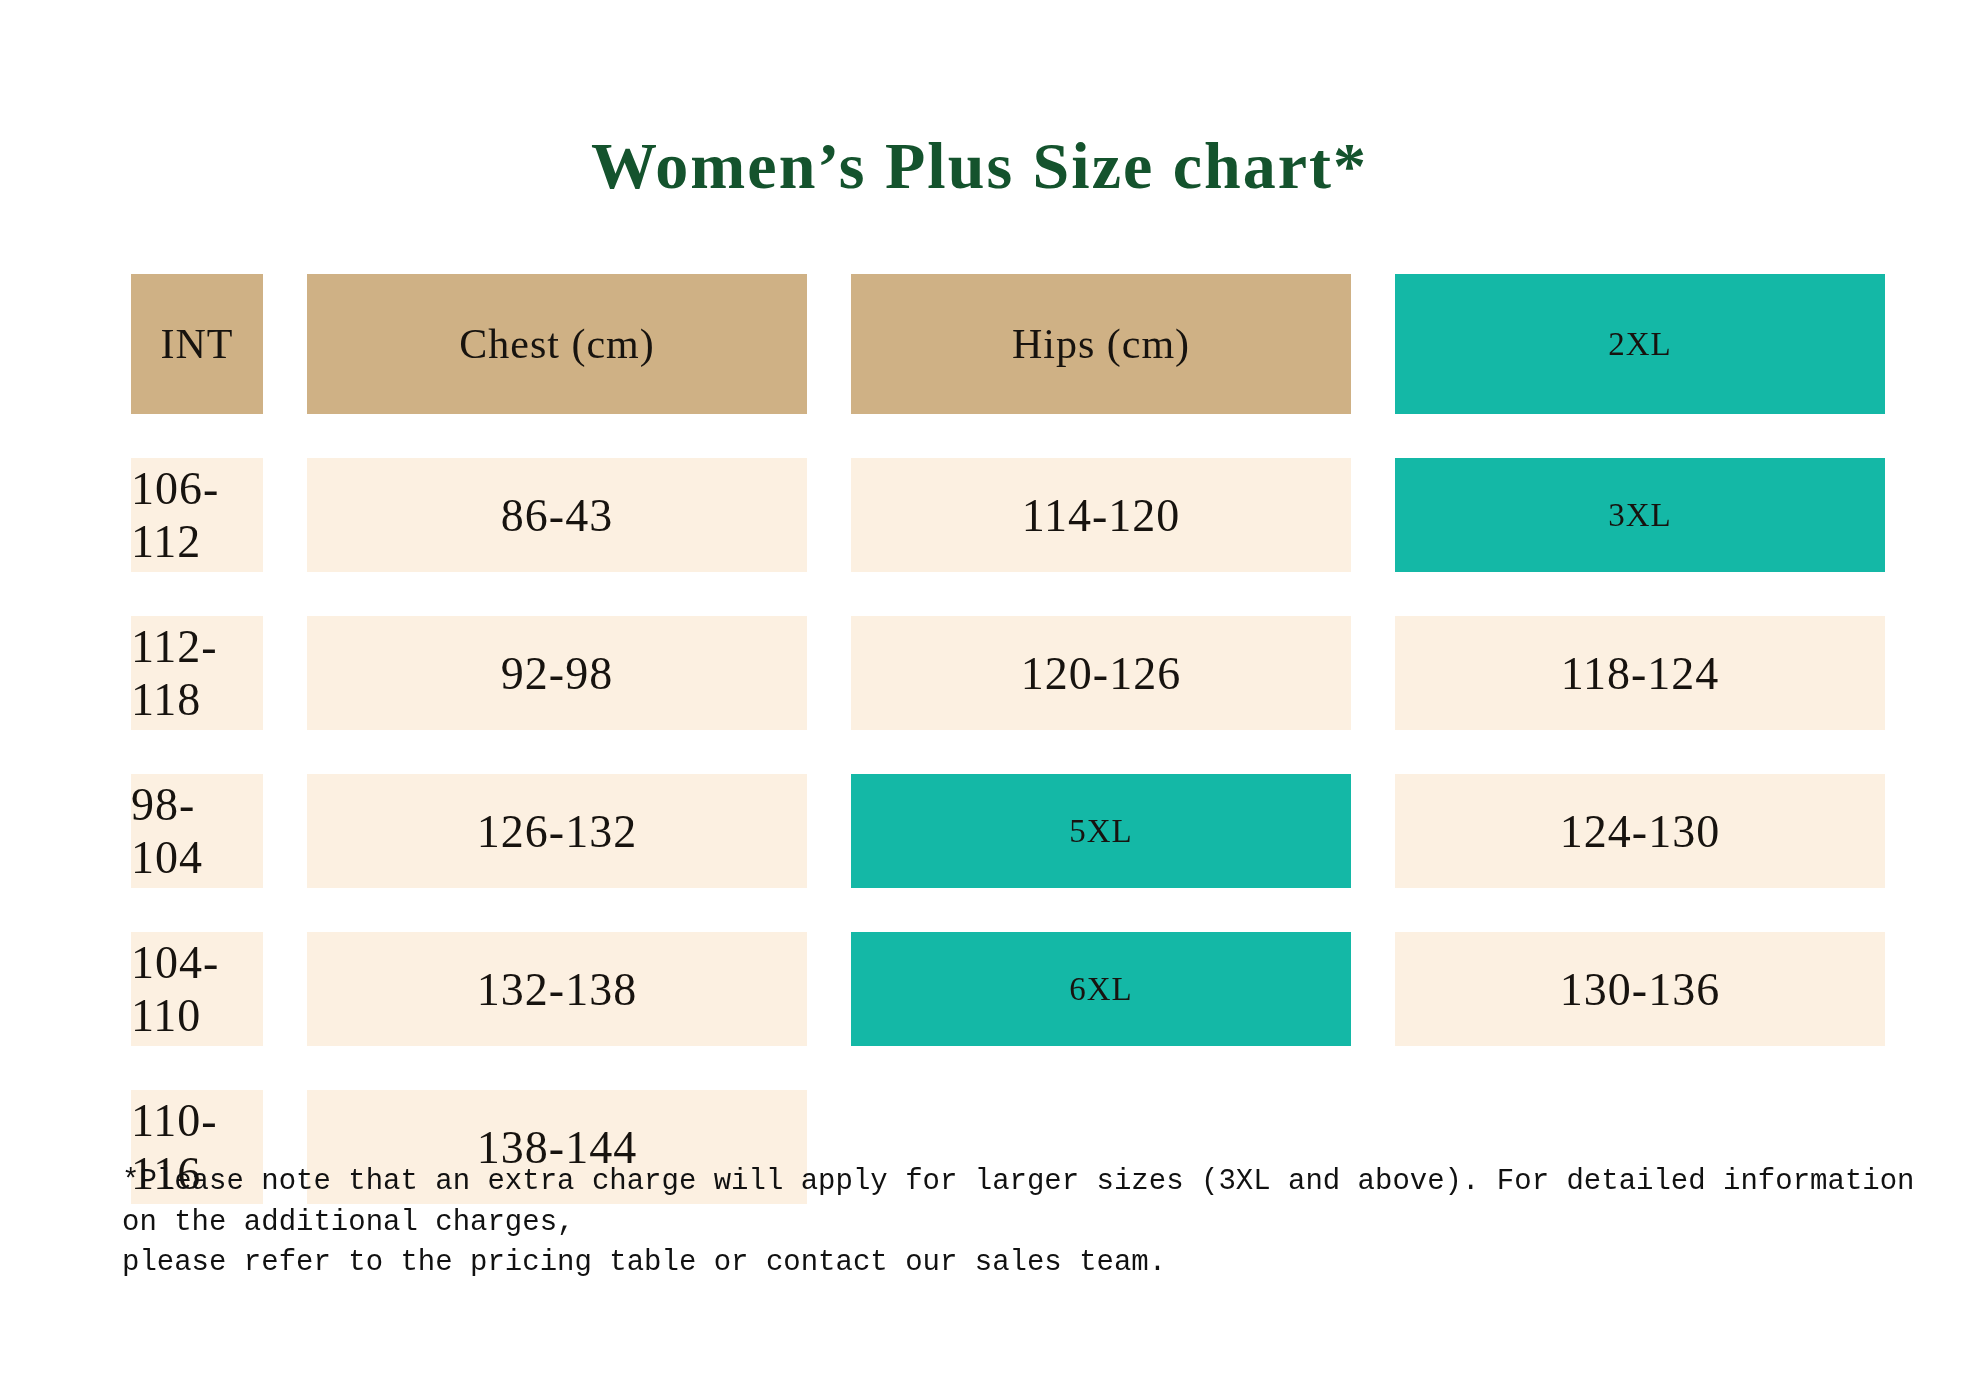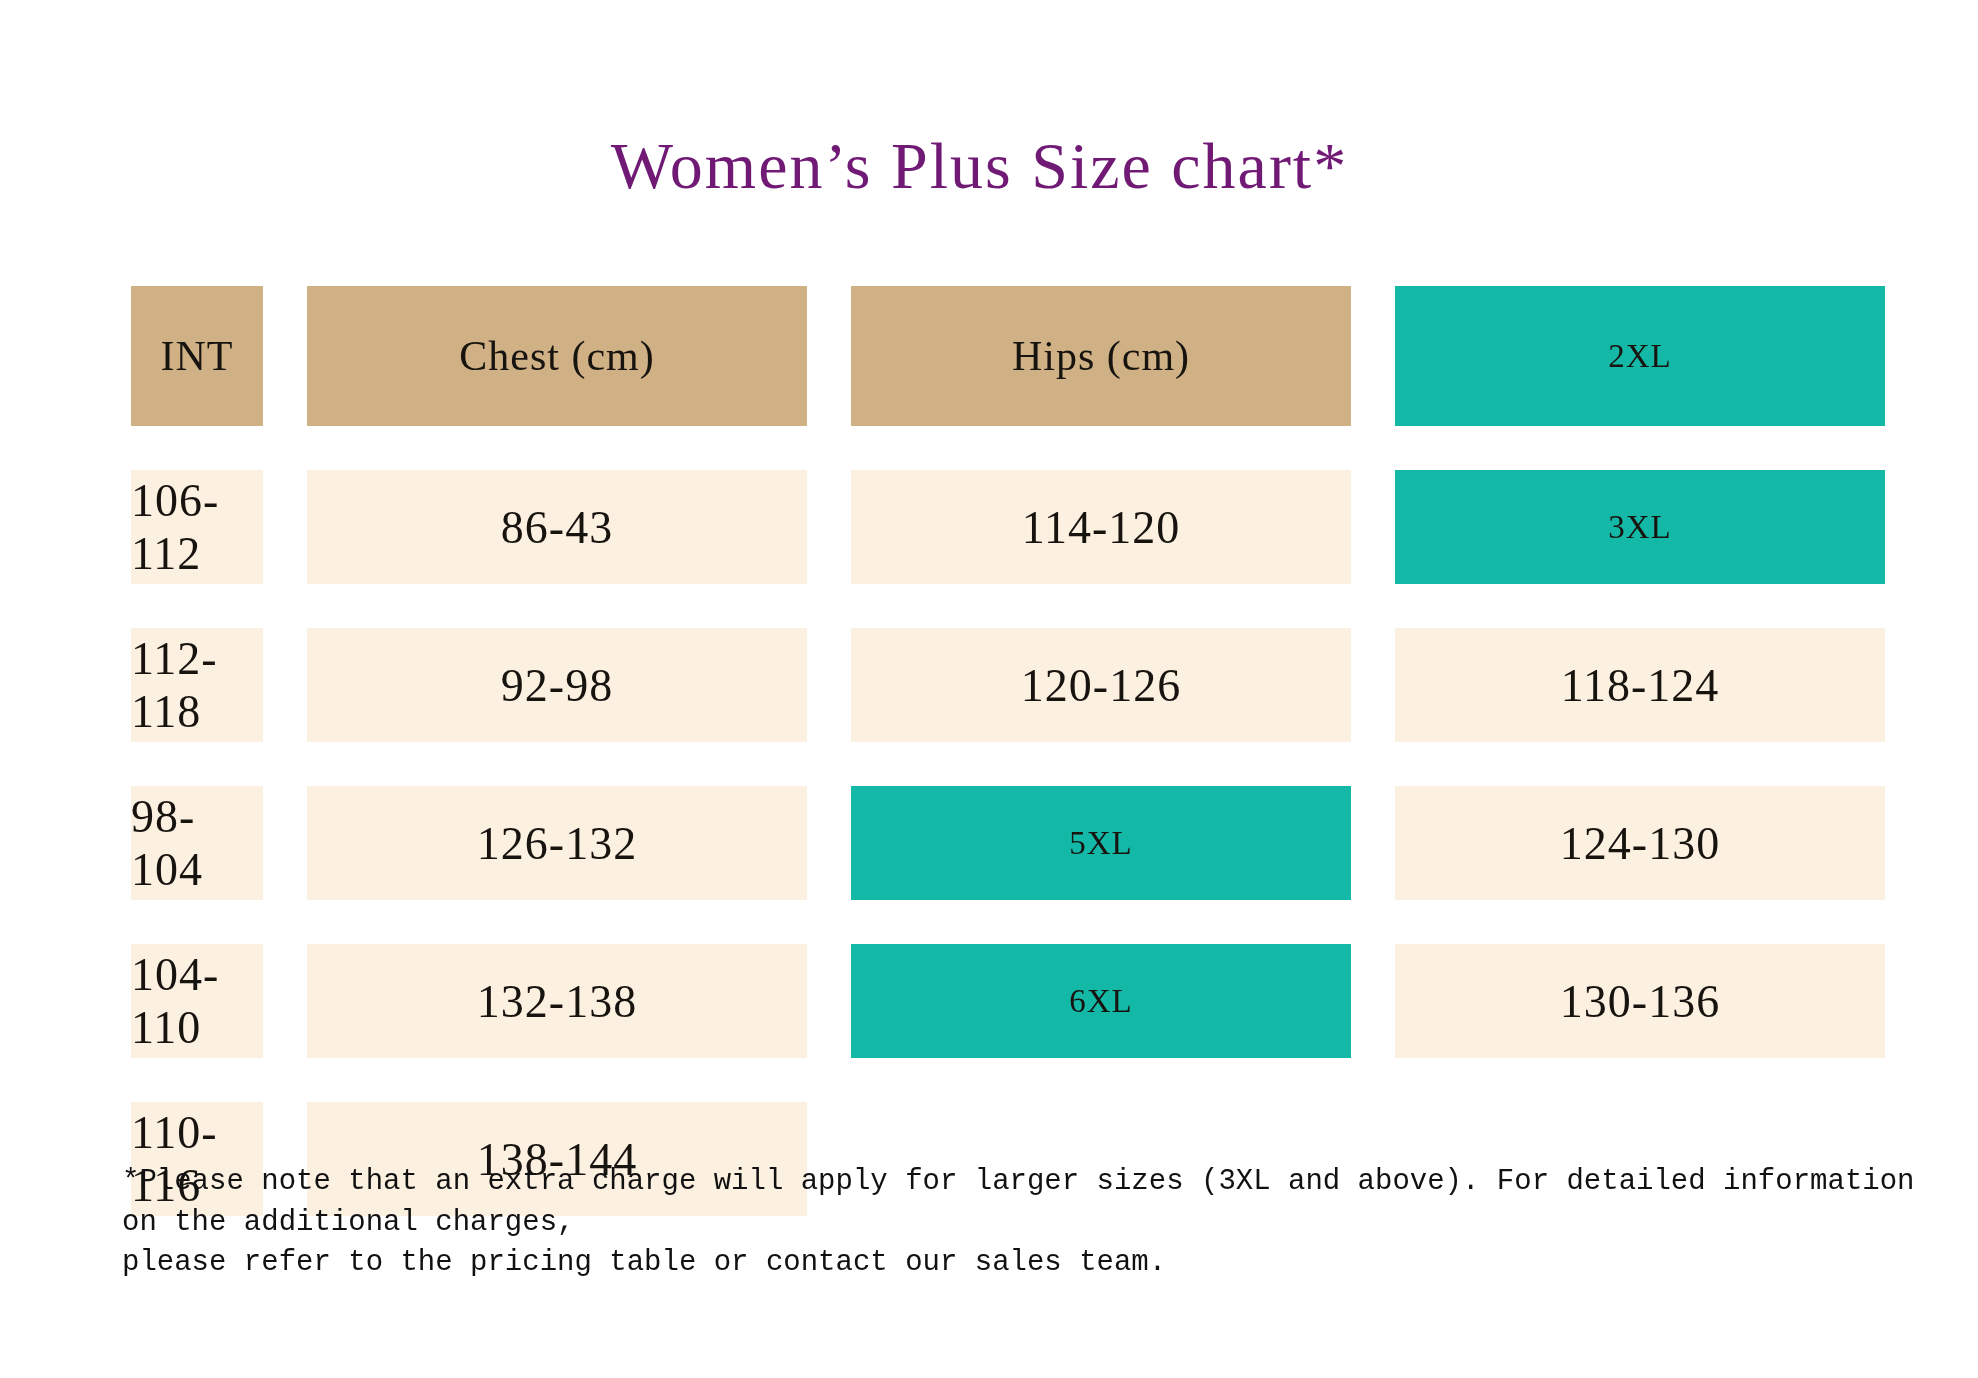--- a/index.html
+++ b/index.html
@@ -19,10 +19,10 @@
     margin: 0;
     text-align: center;
     font-size: 66px;
-    font-weight: 400;
+    font-weight: 700;
     line-height: 1;
     letter-spacing: 2px;
-    color: #701a75;
+    color: #14532d;
   }
   .size-table {
     position: absolute;

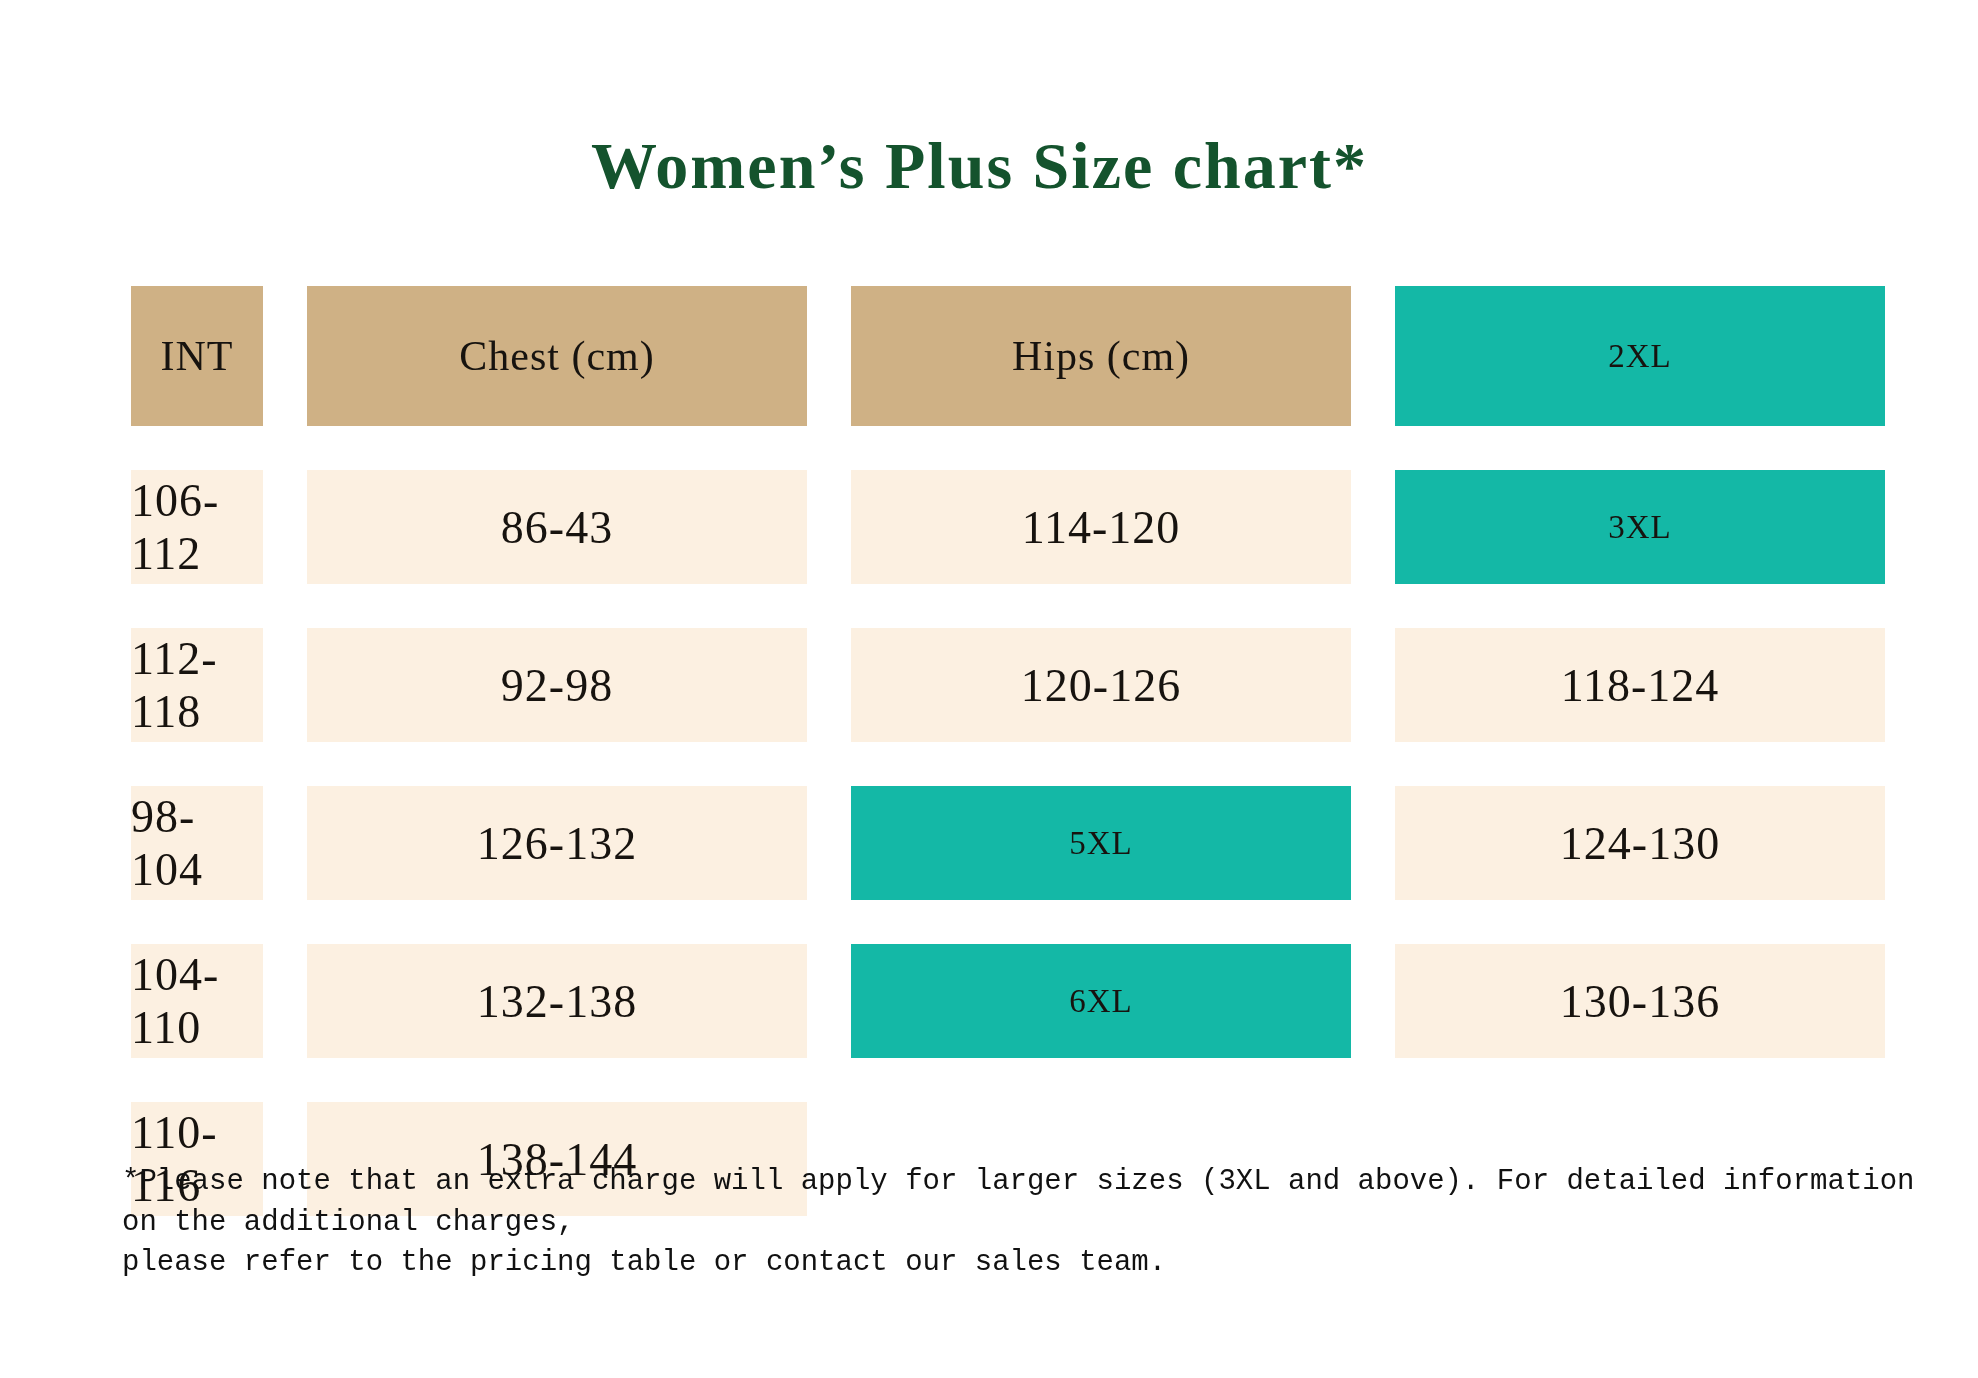--- a/index.html
+++ b/index.html
@@ -27,7 +27,7 @@
   .size-table {
     position: absolute;
     left: 131px;
-    top: 286px;
+    top: 274px;
     display: grid;
     grid-template-columns: 132px 500px 500px 490px;
     grid-template-rows: 140px repeat(5, 114px);

